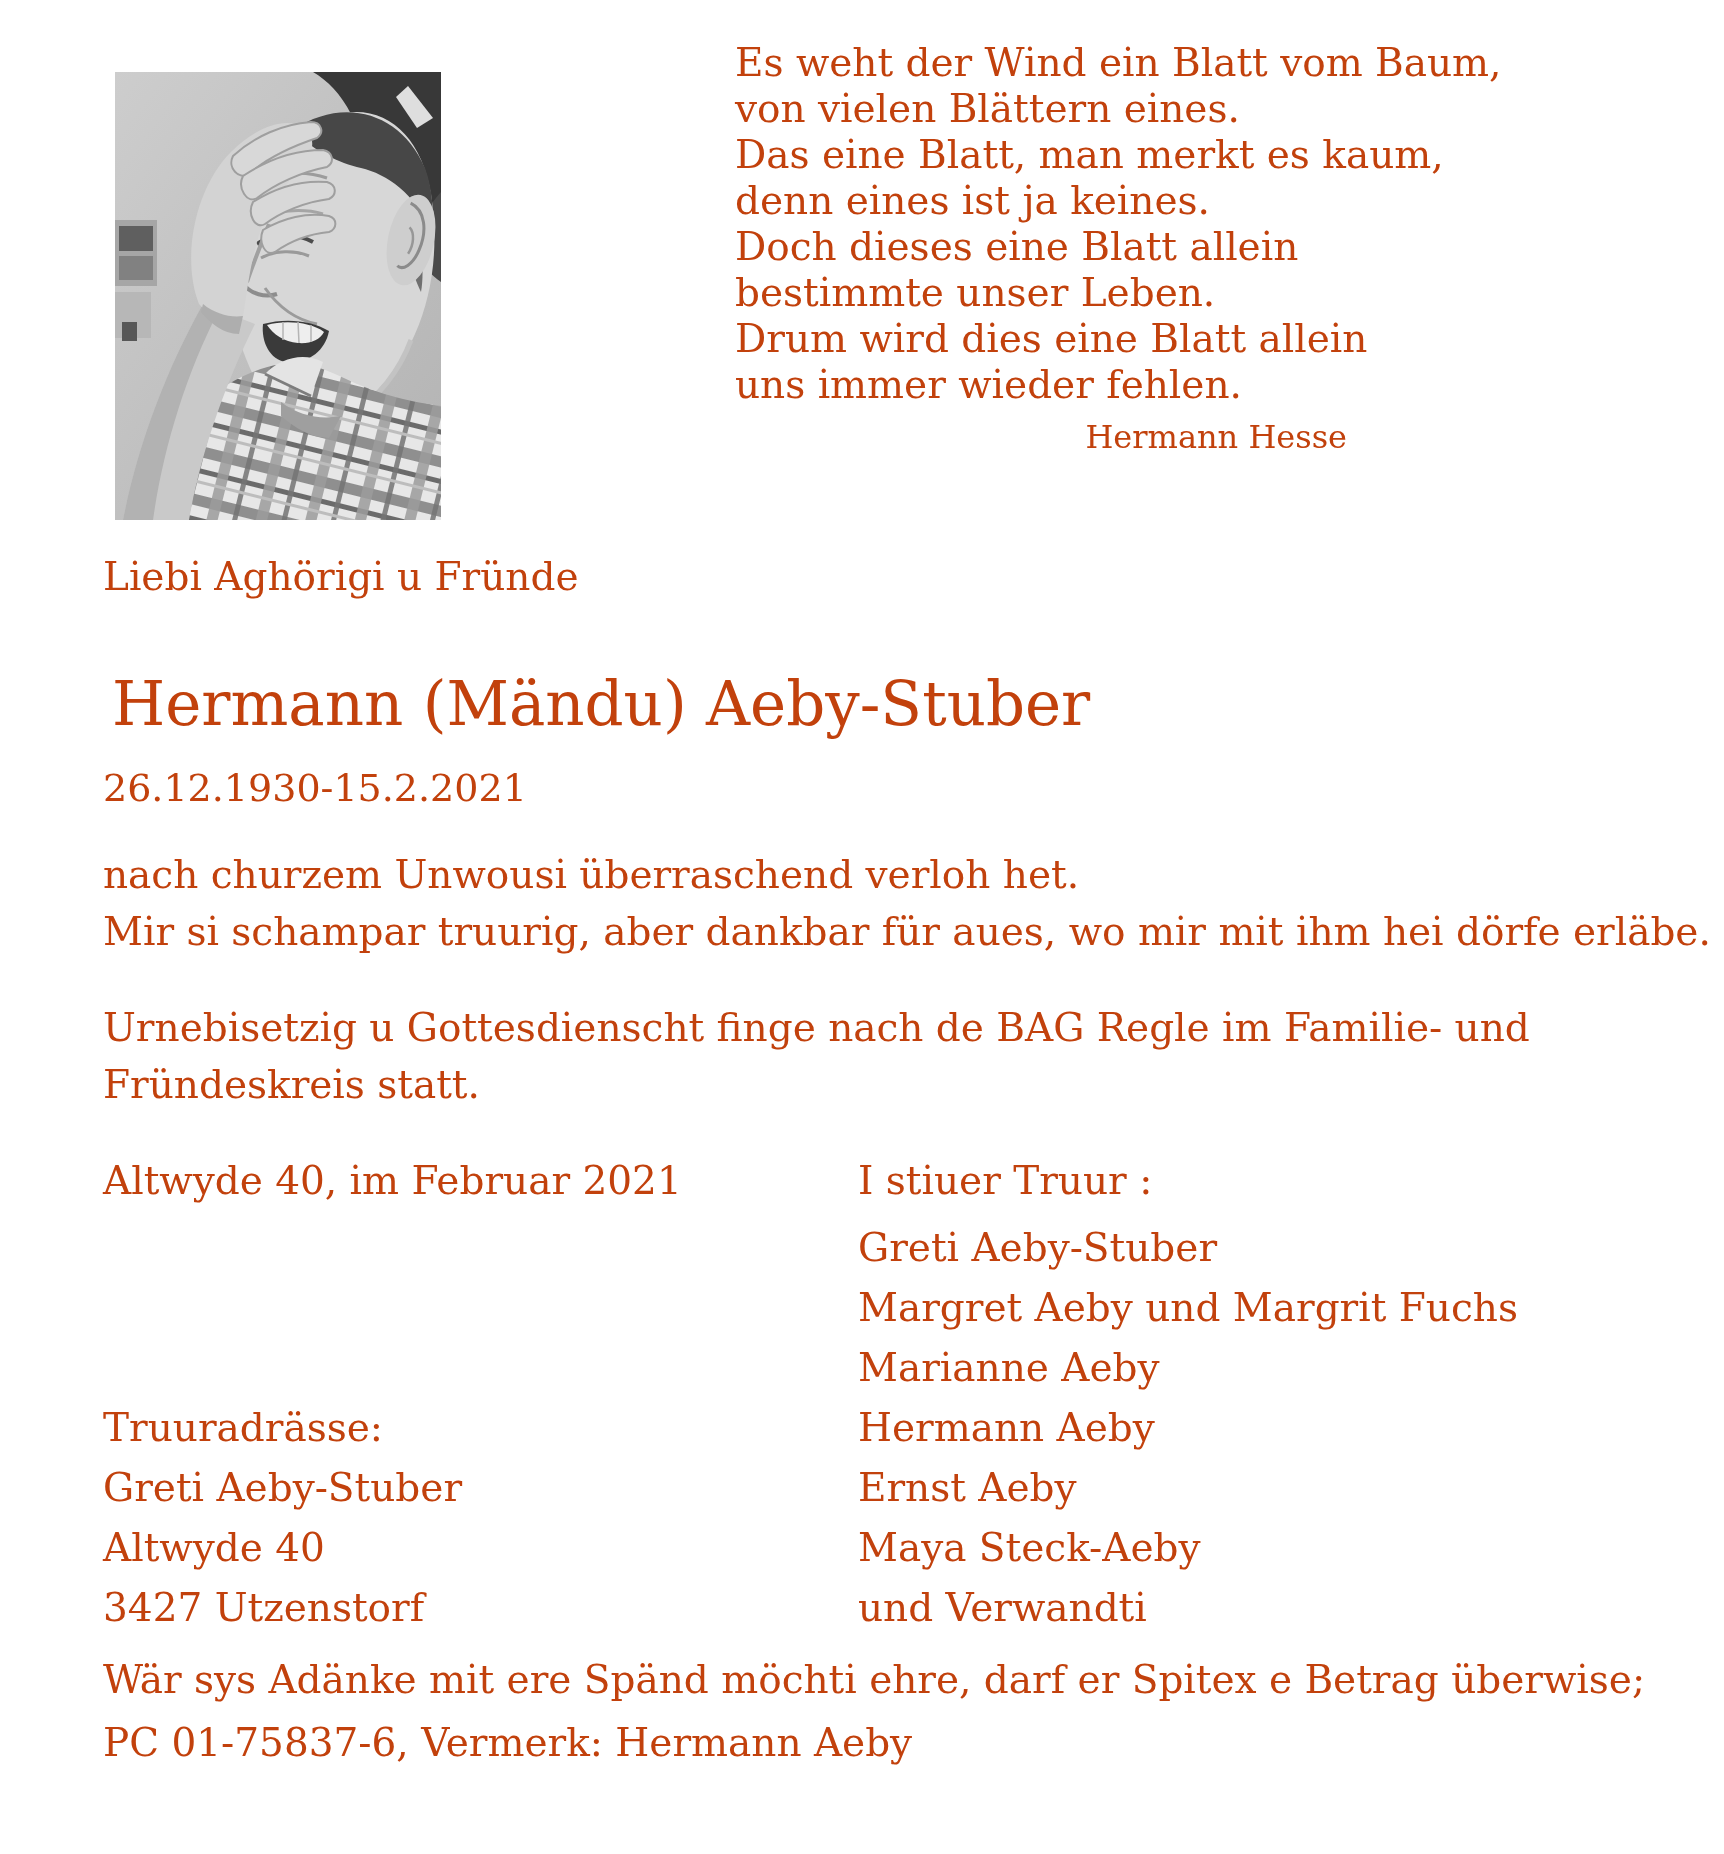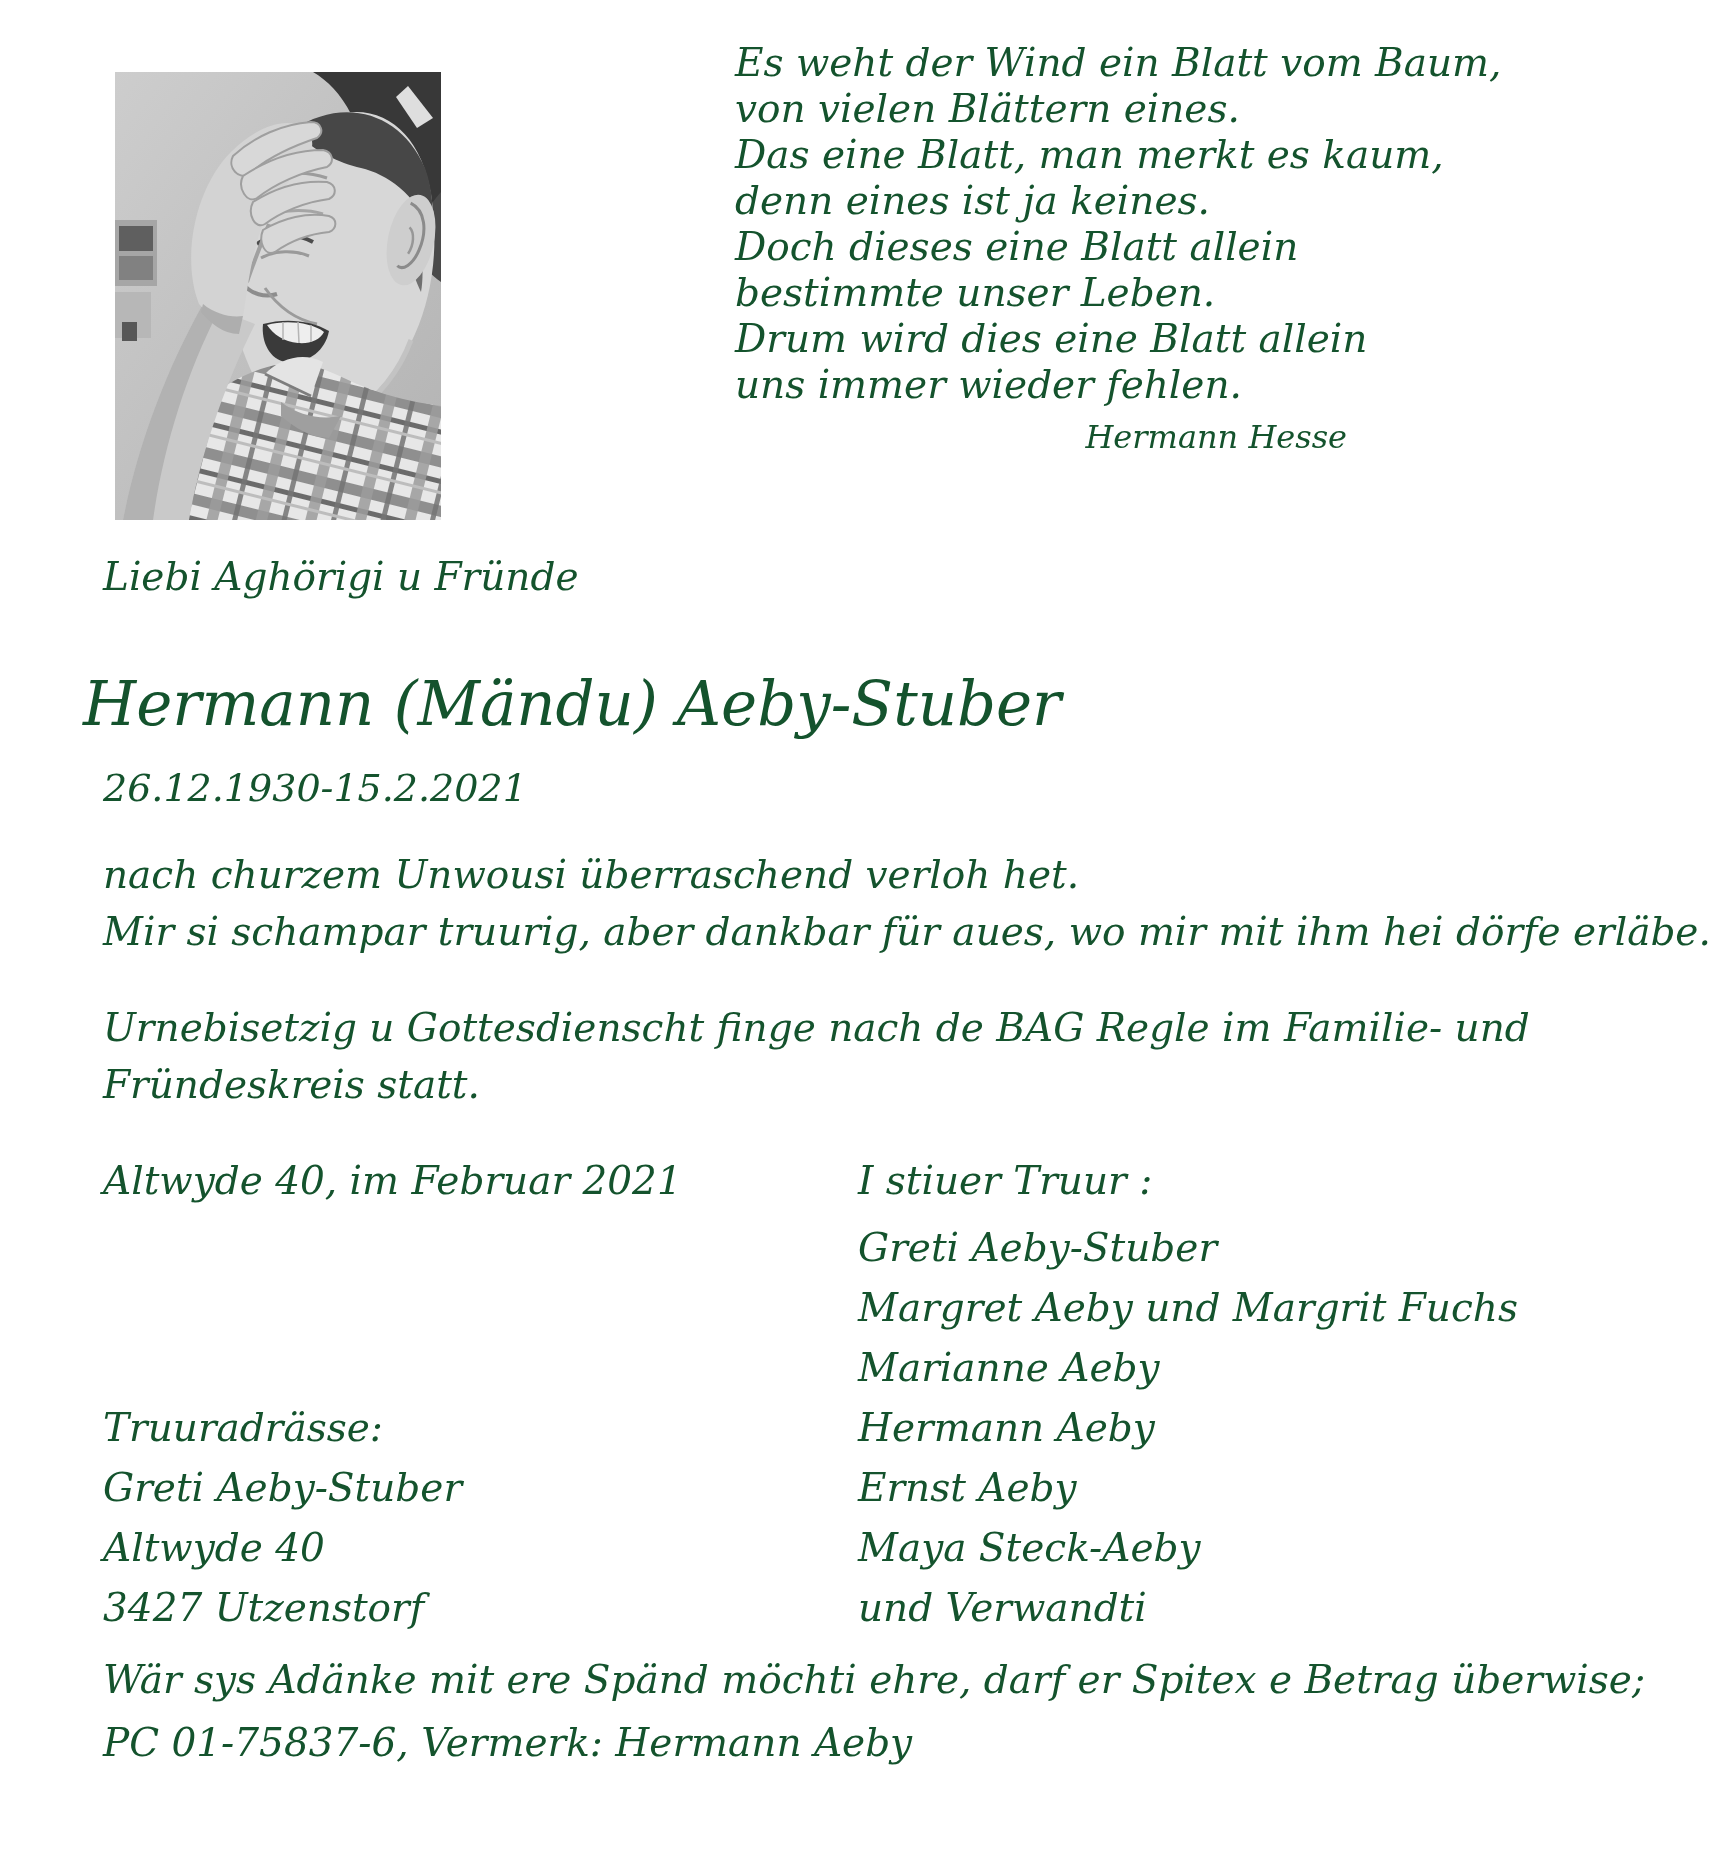--- a/index.html
+++ b/index.html
@@ -14,8 +14,7 @@
     background: #ffffff;
     overflow: hidden;
     font-family: "DejaVu Serif", "Liberation Serif", serif;
-    font-style: italic;
-    color: #14532d;
+    color: #c2410c;
   }
   .abs { position: absolute; }
 

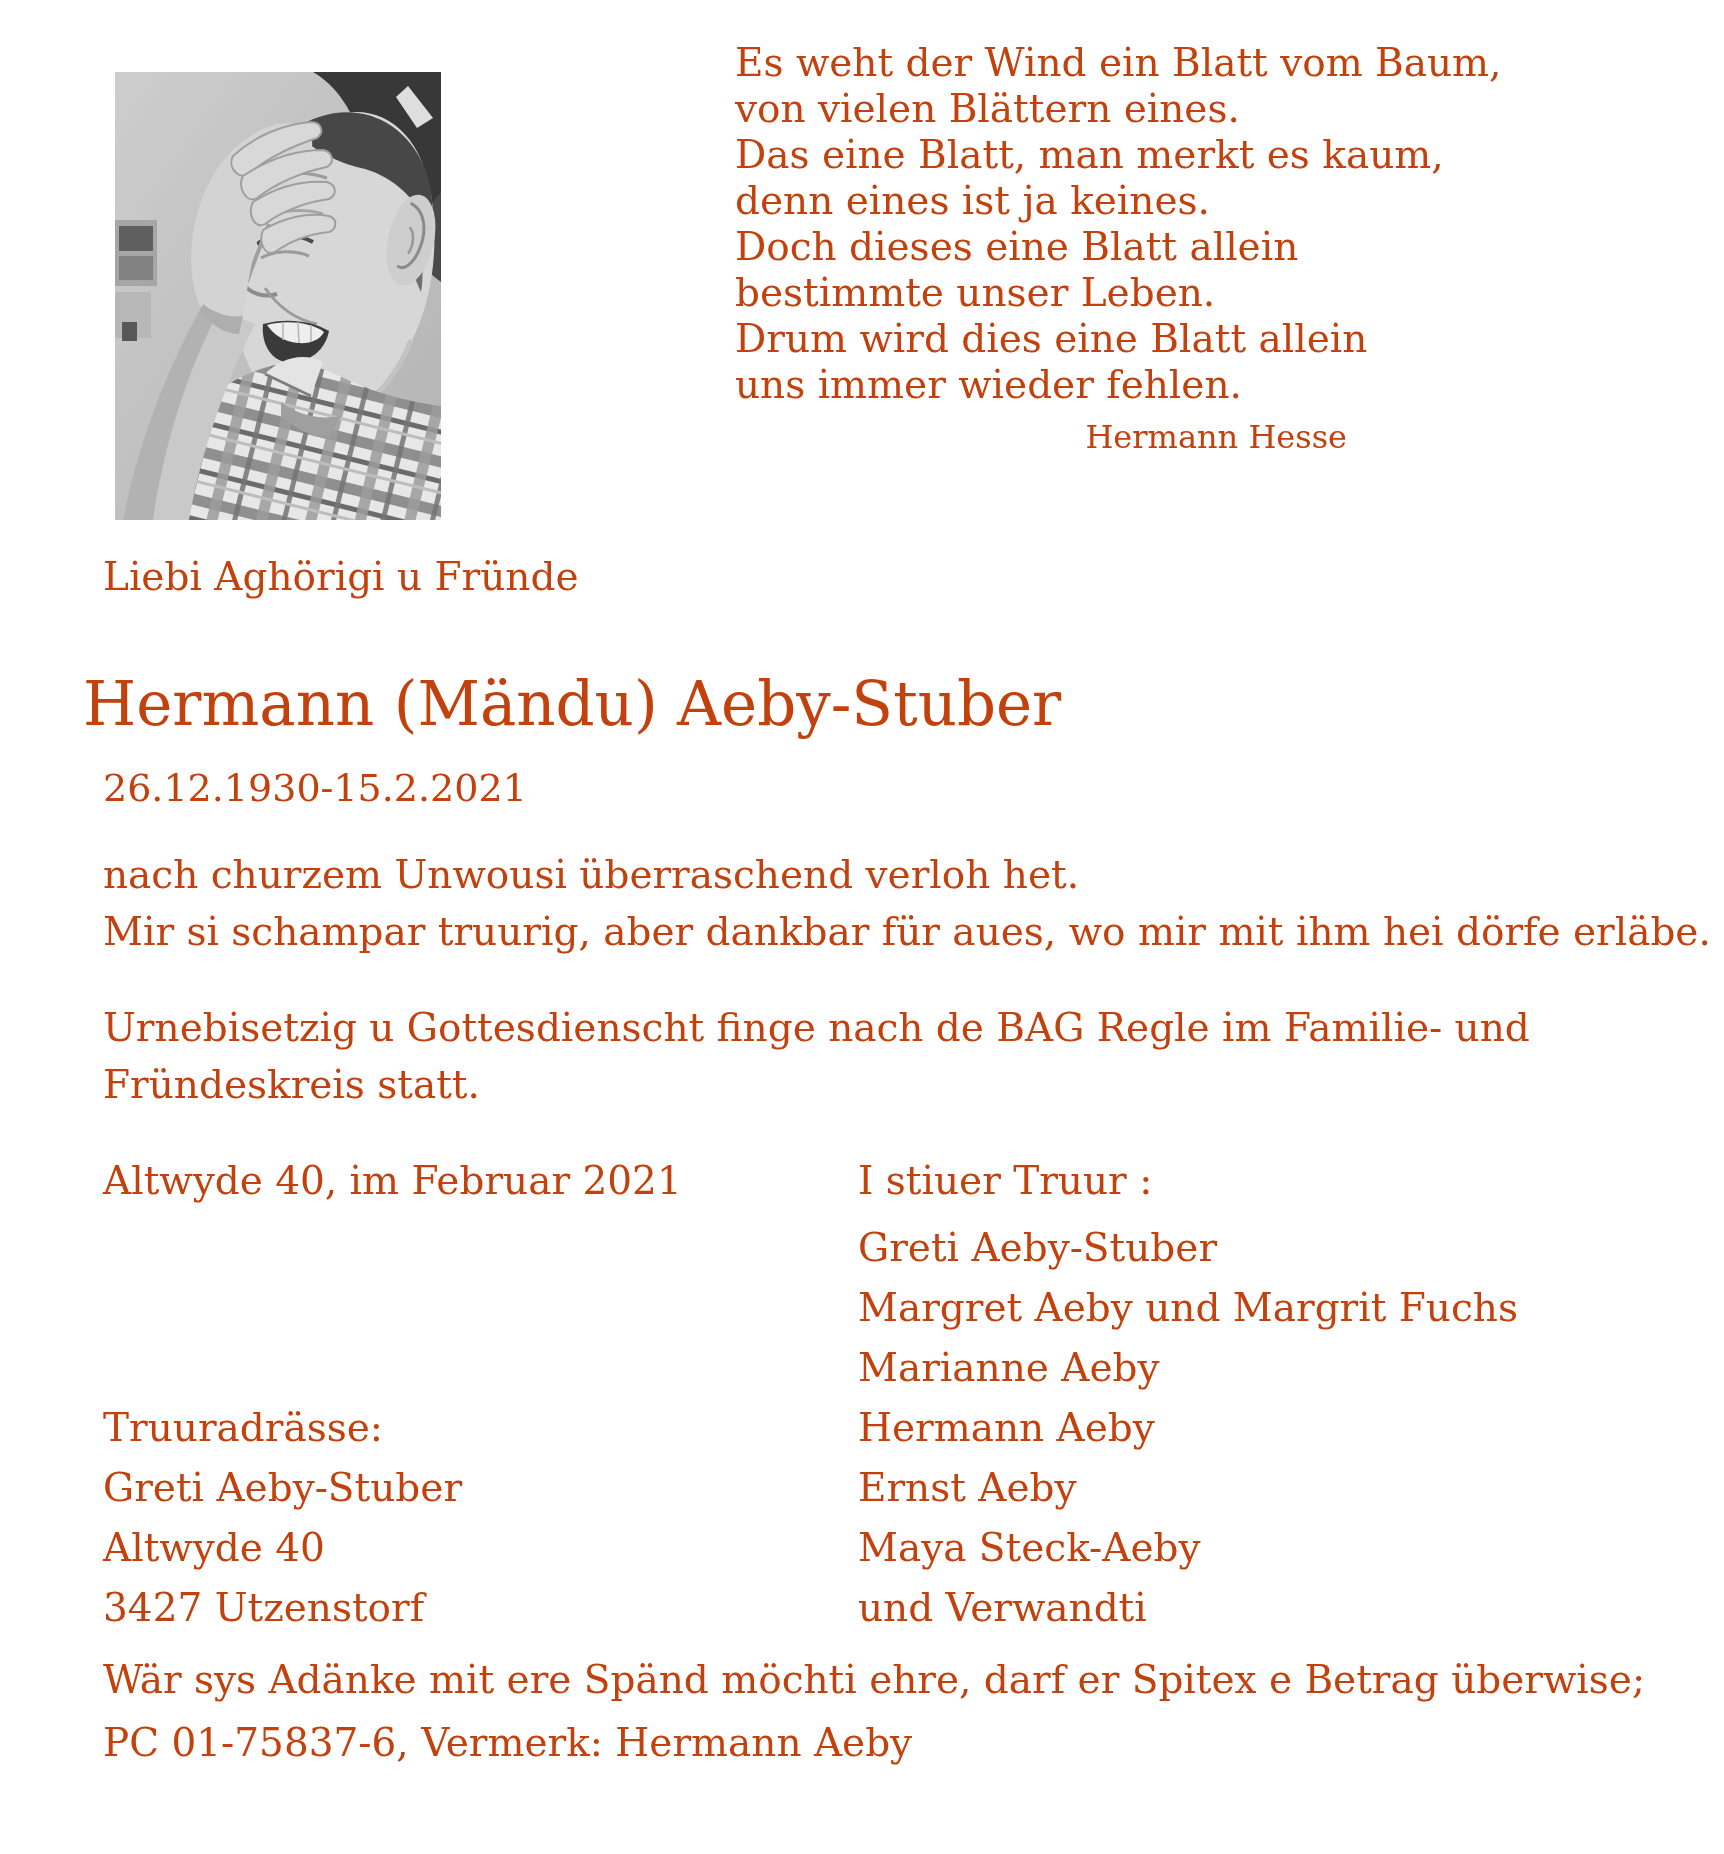--- a/index.html
+++ b/index.html
@@ -46,7 +46,7 @@
   }
 
   .deceased-name {
-    left: 83px; top: 668px;
+    left: 112px; top: 668px;
     font-size: 61px;
     line-height: 72px;
     white-space: nowrap;

